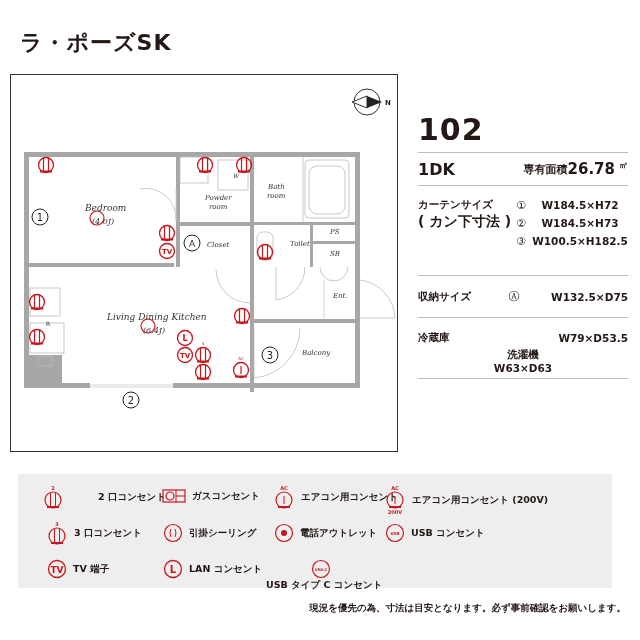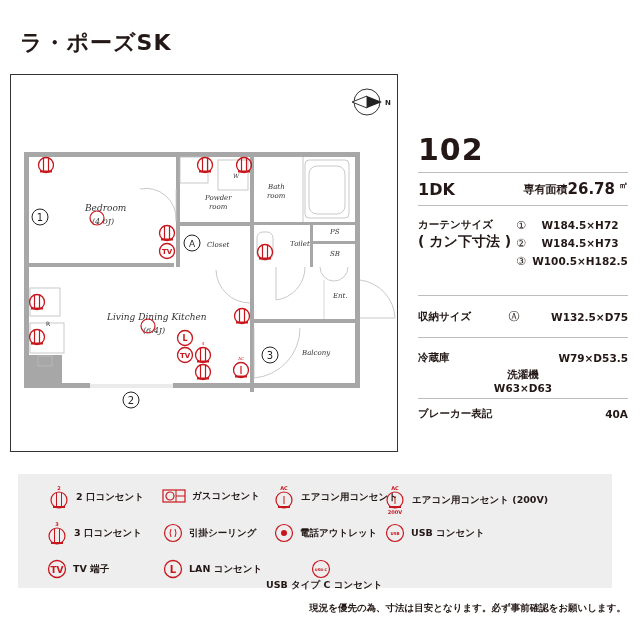--- a/index.html
+++ b/index.html
@@ -8,7 +8,7 @@
   .title { position:absolute; left:20px; top:28px; font-size:22px; font-weight:bold; letter-spacing:1px; }
   .plan-frame { position:absolute; left:10px; top:74px; width:388px; height:378px; border:1.5px solid #333; box-sizing:border-box; background:#fff; }
   .plan-svg { position:absolute; left:0; top:0; }
-  .info { position:absolute; left:418px; top:128px; width:210px; }
+  .info { position:absolute; left:418px; top:108px; width:210px; }
   .unit { font-size:30px; font-weight:bold; line-height:44px; height:44px; letter-spacing:1px; }
   .hr { height:1px; background:#bdbdbd; margin:0; }
   .row { display:flex; align-items:center; font-size:10.5px; font-weight:bold; }

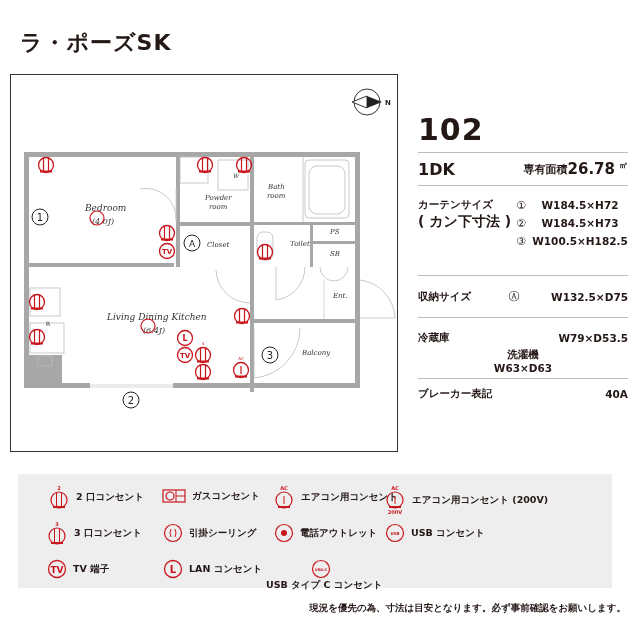--- a/index.html
+++ b/index.html
@@ -213,10 +213,6 @@
     <span class="val">W63×D63</span>
   </div>
   <div class="hr"></div>
-  <div class="row" style="height:30px;">
-    <span class="label">ブレーカー表記</span>
-    <span class="val">40A</span>
-  </div>
 </div>
 
 <div class="legend">

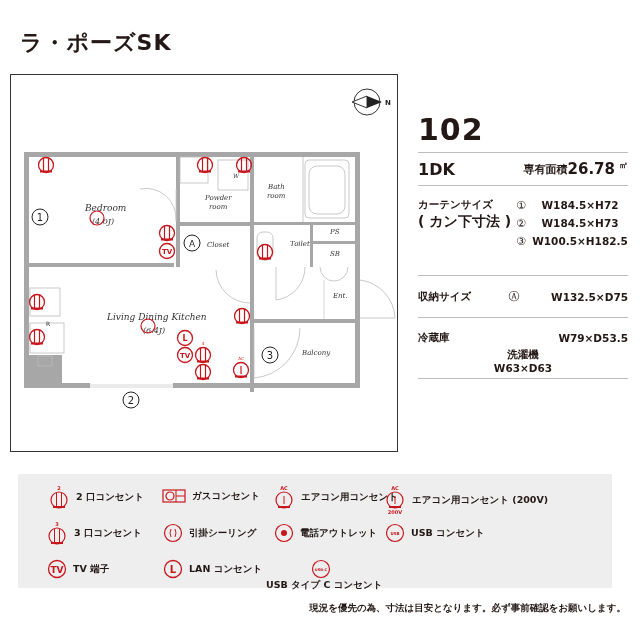--- a/index.html
+++ b/index.html
@@ -217,7 +217,7 @@
 
 <div class="legend">
 
-  <div class="lg-item" style="left:30px; top:10px;">
+  <div class="lg-item" style="left:24px; top:10px;gap:28px;">
     <svg width="22" height="26" viewBox="-11 -14 22 26">
       <text x="0" y="-8" font-size="5" fill="#c8161d" text-anchor="middle">2</text>
       <circle cx="0" cy="2" r="8" fill="none" stroke="#c8161d" stroke-width="1.2"></circle>

